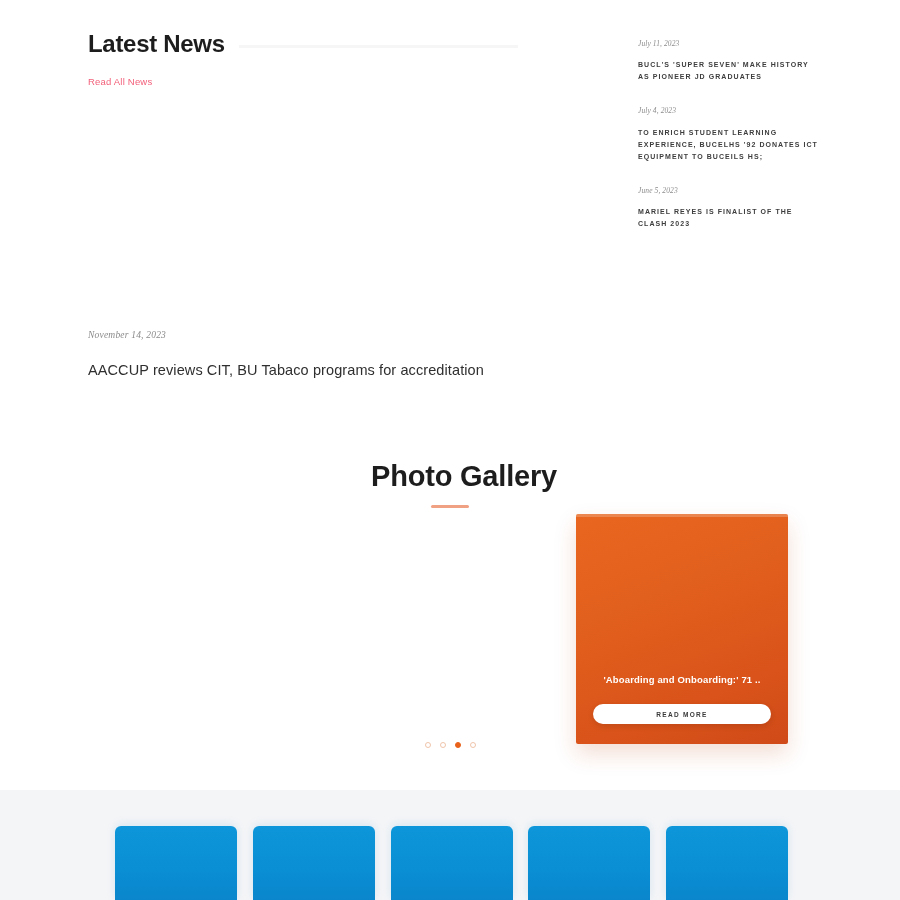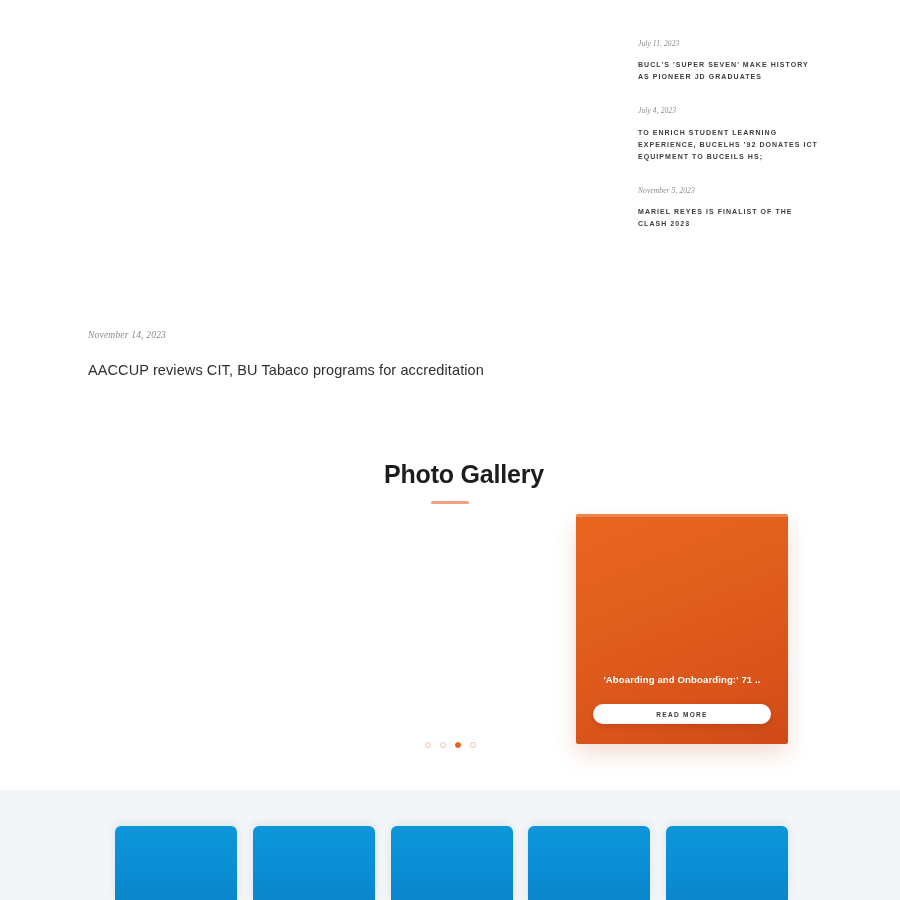--- a/index.html
+++ b/index.html
@@ -291,6 +291,13 @@
 
   <section class="news-section">
 
+    <div class="news-left">
+      <div class="latest-news-head">
+        <h2 class="latest-news-title">Latest News</h2>
+        <div class="head-rule"></div>
+      </div>
+      <a class="read-all-news" href="#">Read All News</a>
+    </div>
 
     <article class="feature-article">
       <div class="feature-date">November 14, 2023</div>

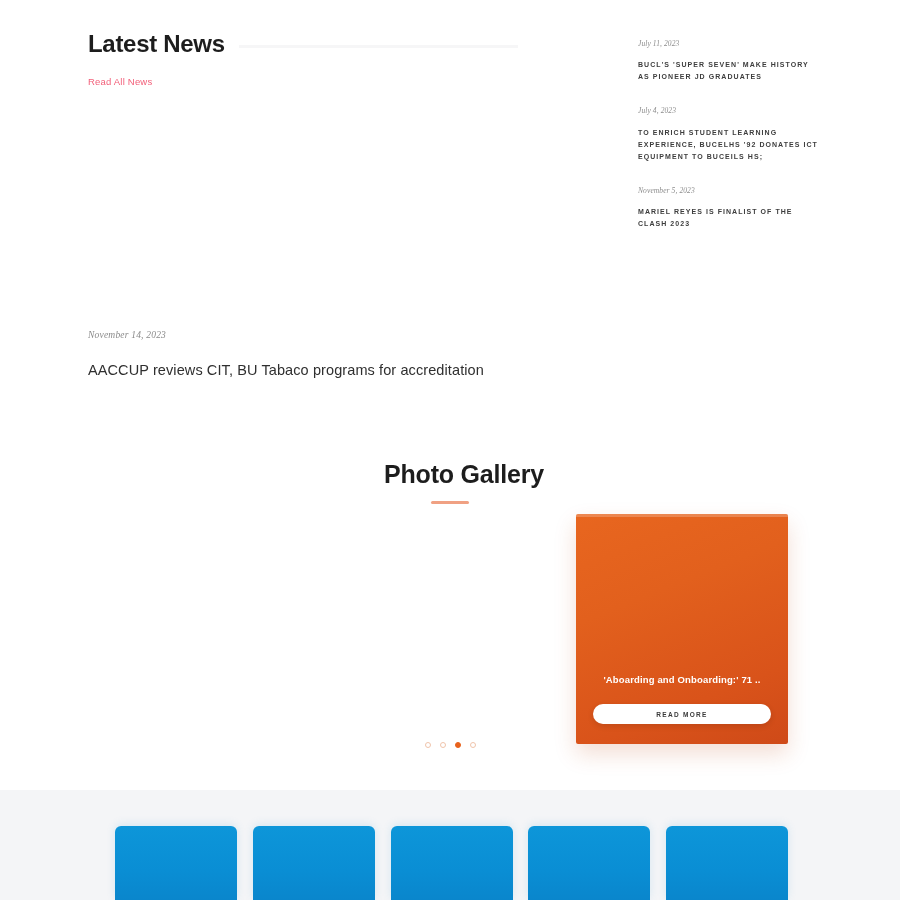--- a/index.html
+++ b/index.html
@@ -314,7 +314,7 @@
         <div class="side-title">TO ENRICH STUDENT LEARNING EXPERIENCE, BUCELHS '92 DONATES ICT EQUIPMENT TO BUCEILS HS;</div>
       </div>
       <div class="side-item">
-        <div class="side-date">November 5, 2023</div>
+        <div class="side-date">June 5, 2023</div>
         <div class="side-title">MARIEL REYES IS FINALIST OF THE CLASH 2023</div>
       </div>
     </aside>

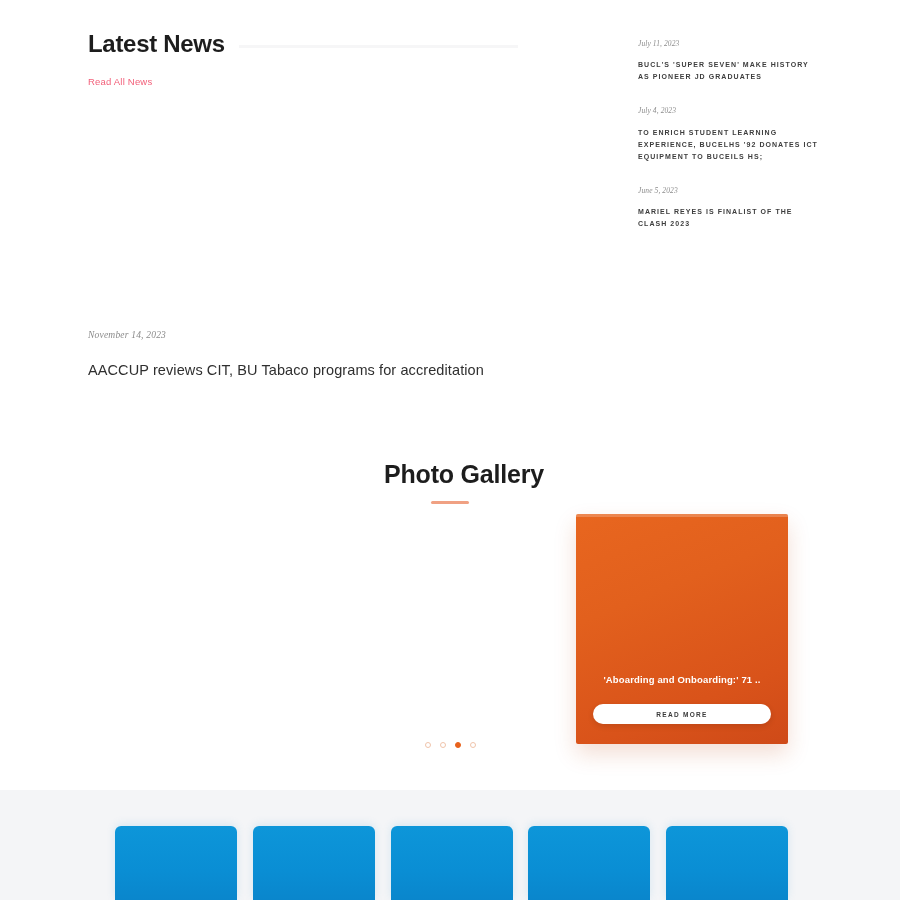--- a/index.html
+++ b/index.html
@@ -143,7 +143,7 @@
 
   .gallery-title {
     text-align: center;
-    font-size: 25px;
+    font-size: 29px;
     font-weight: 700;
     color: #1d1d1d;
     letter-spacing: -0.2px;

